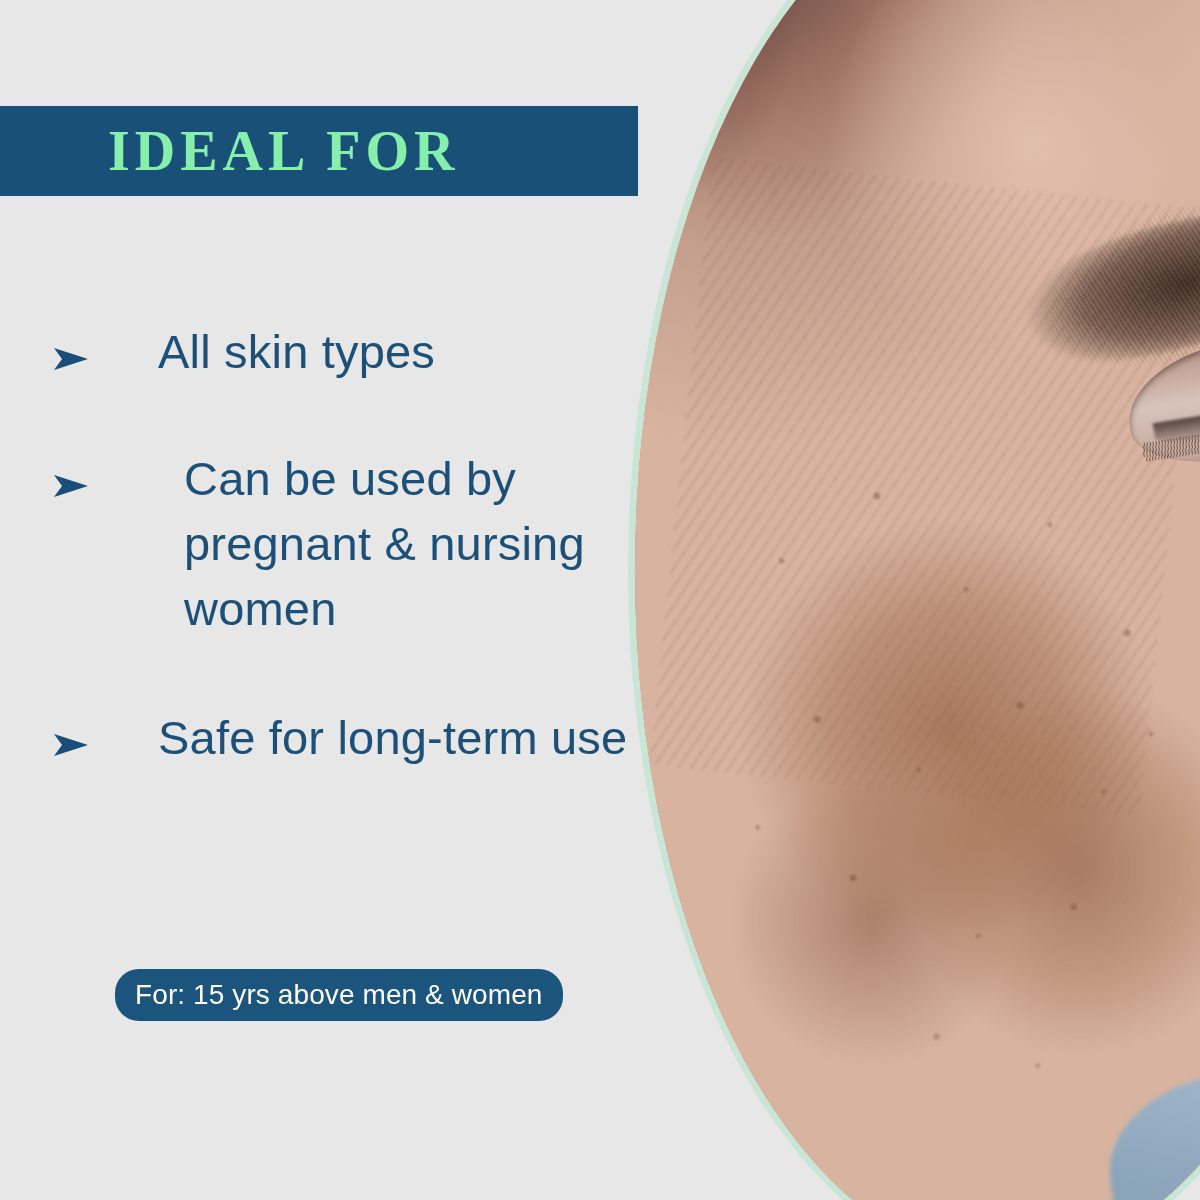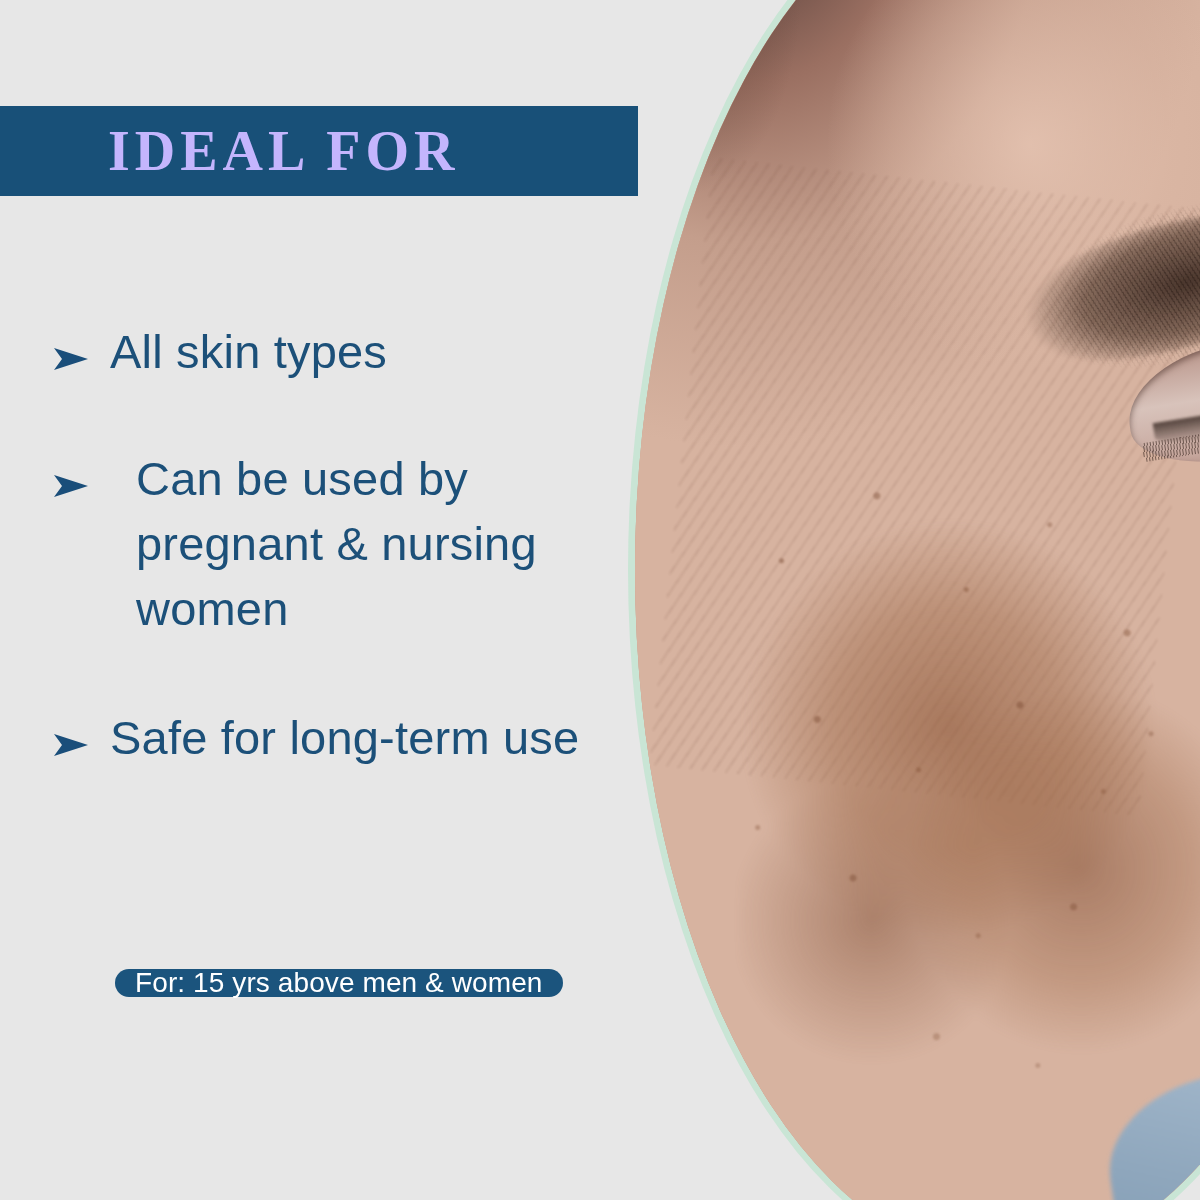--- a/index.html
+++ b/index.html
@@ -208,7 +208,7 @@
     font-family: "Liberation Serif", serif;
     font-size: 56px;
     font-weight: 700;
-    color: #c4b5fd;
+    color: #86efac;
     letter-spacing: 5px;
     margin-left: 108px;
     line-height: 1;

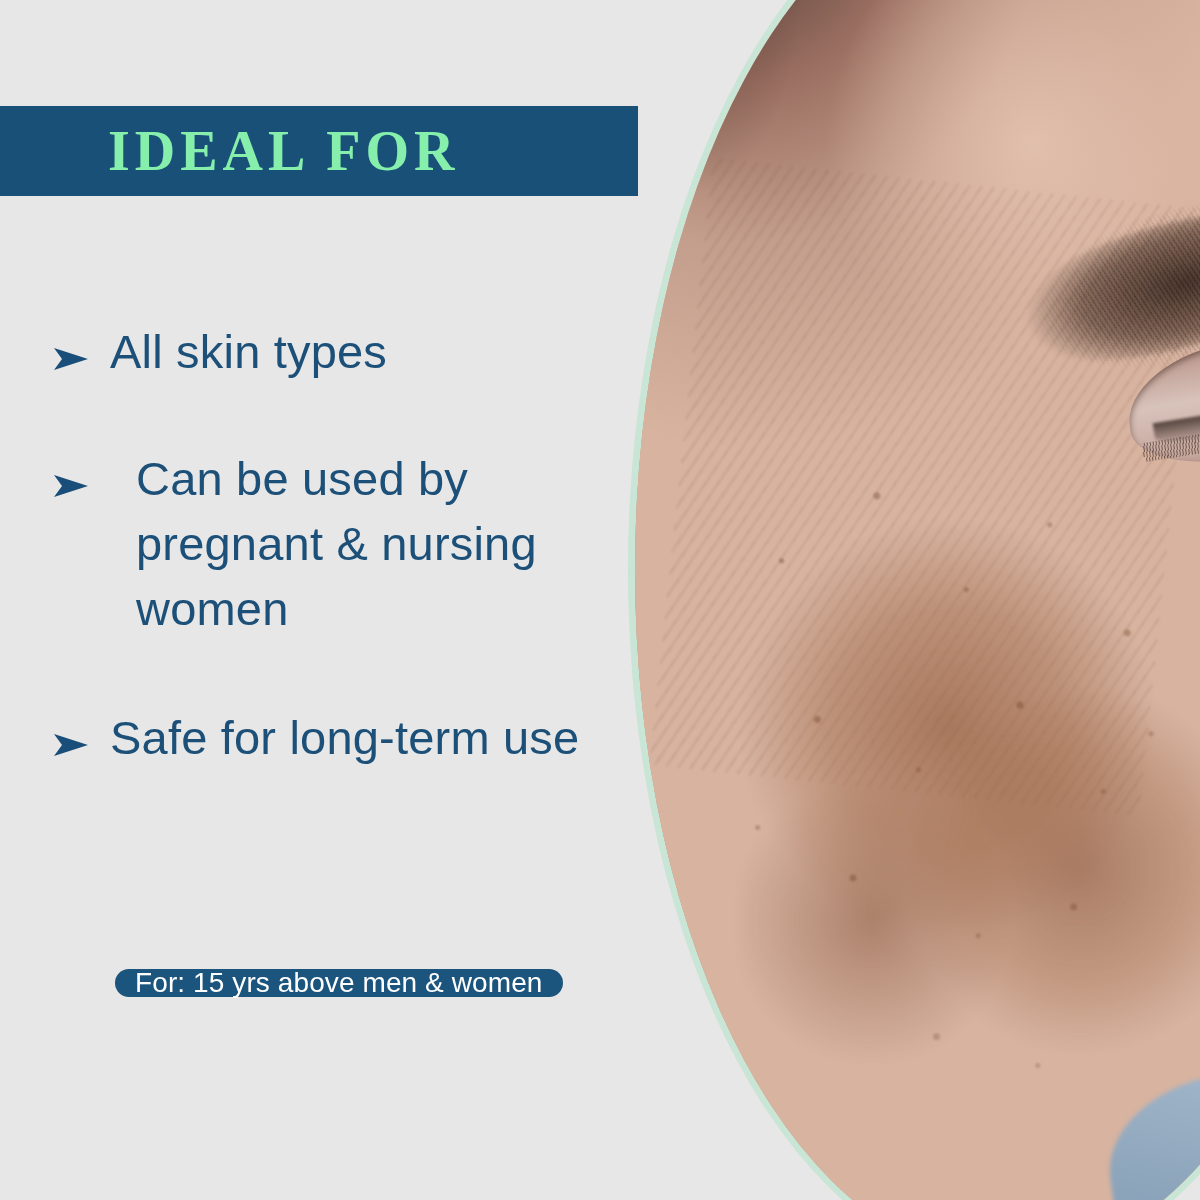--- a/index.html
+++ b/index.html
@@ -227,6 +227,7 @@
     display: flex;
     align-items: flex-start;
     margin-bottom: 64px;
+    gap: 48px;
   }
   .bullet-row:last-child { margin-bottom: 0; text-align: center; }
   .bullet-mark {

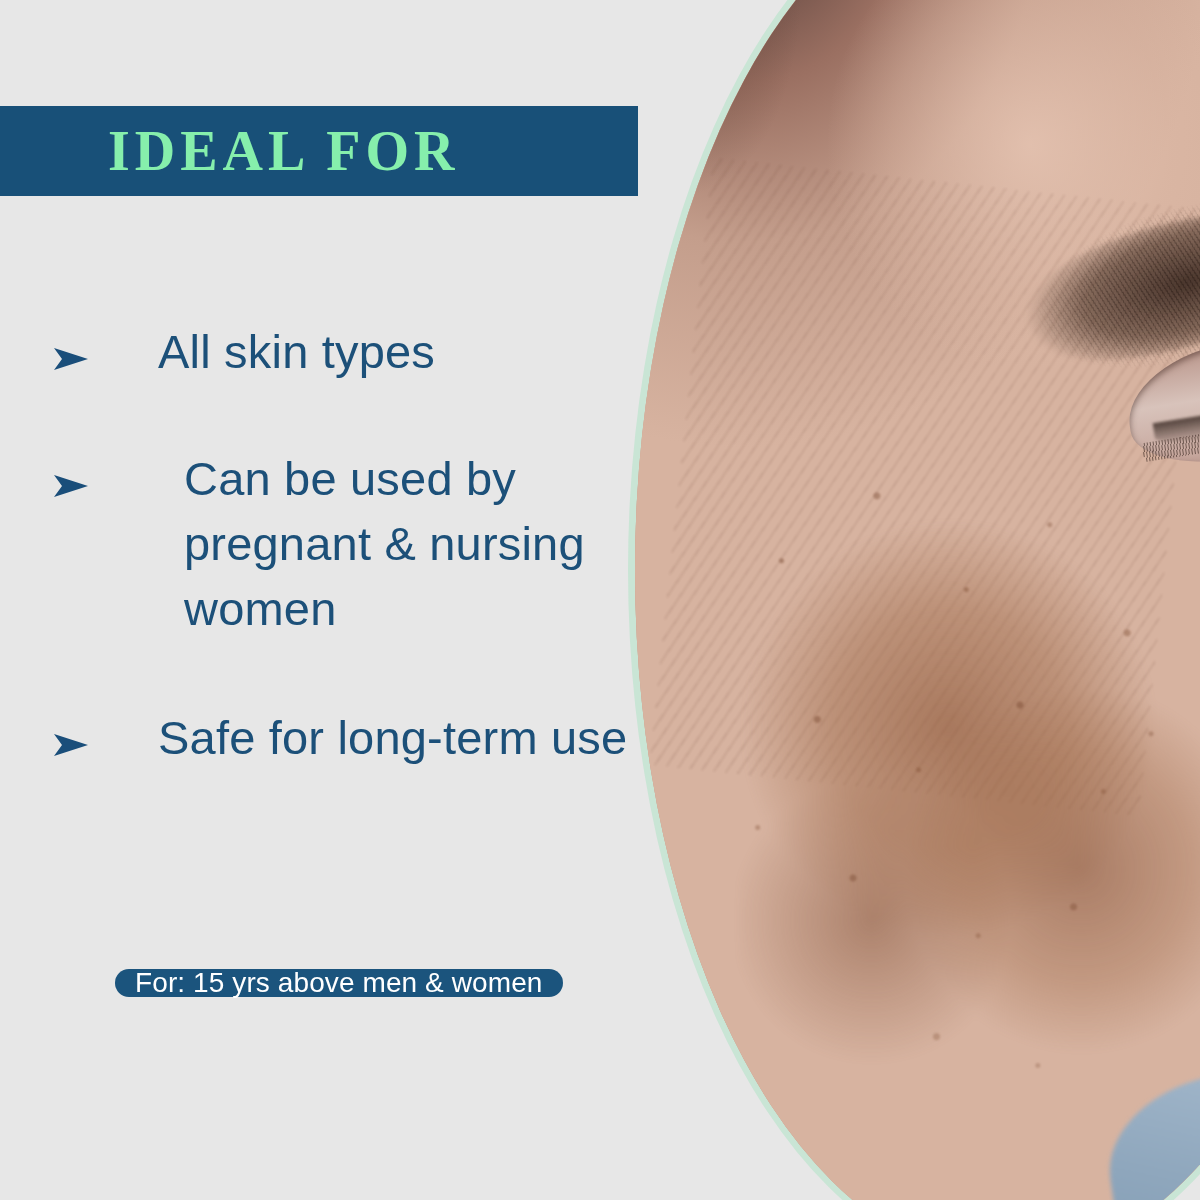--- a/index.html
+++ b/index.html
@@ -255,7 +255,7 @@
     position: absolute;
     left: 115px;
     top: 969px;
-    height: 28px;
+    height: 52px;
     padding: 0 20px;
     display: inline-flex;
     align-items: center;

